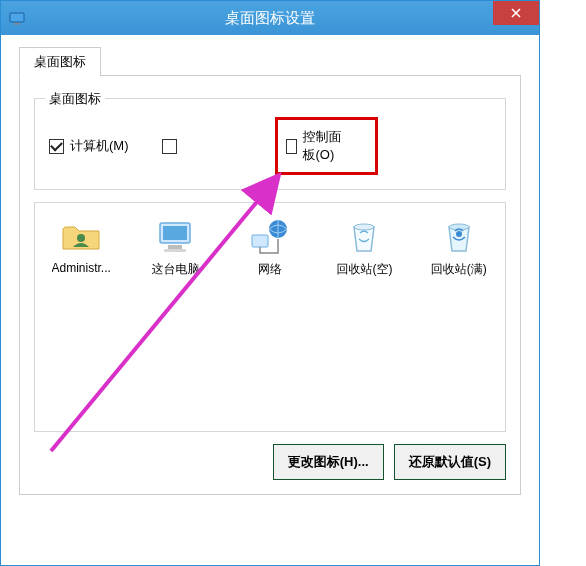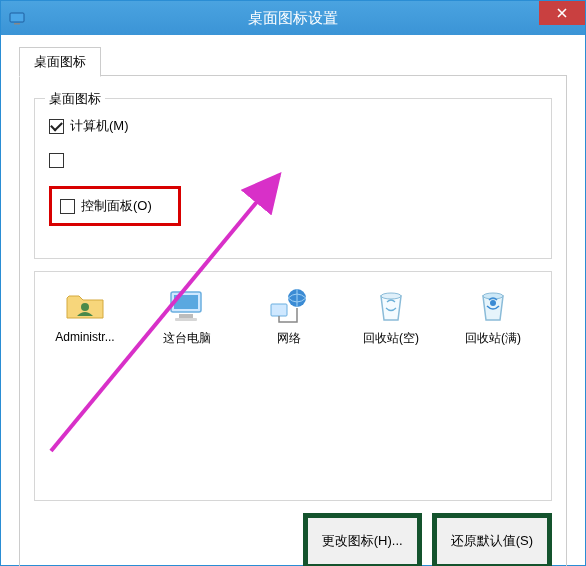--- a/index.html
+++ b/index.html
@@ -4,7 +4,7 @@
 <style>
 * { box-sizing: border-box; margin: 0; padding: 0; }
 body { font-family: "Microsoft YaHei", "Segoe UI", sans-serif; font-size: 13px; background: #fff; }
-.window { width: 586px; height: 566px; border: 1px solid #2a8dd4; position: relative; background: #fff; }
+.window { width: 540px; height: 566px; border: 1px solid #2a8dd4; position: relative; background: #fff; }
 .titlebar { height: 34px; background: linear-gradient(#4aa3e0, #3b94d6); display: flex; align-items: center; position: relative; }
 .titlebar-icon { width: 16px; height: 16px; margin-left: 8px; }
 .titlebar-title { position: absolute; left: 50%; transform: translateX(-50%); color: #fff; font-size: 15px; }

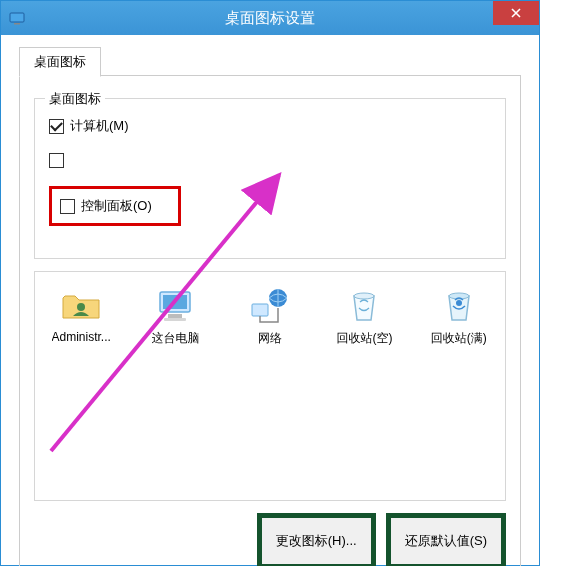--- a/index.html
+++ b/index.html
@@ -18,7 +18,7 @@
 .panel { border: 1px solid #ccc; border-top: none; padding: 16px 14px 14px 14px; }
 .groupbox { border: 1px solid #d6d6d6; position: relative; padding: 18px 14px 14px 14px; margin-top: 6px; }
 .groupbox-title { position: absolute; top: -9px; left: 10px; background: #fff; padding: 0 4px; font-size: 13px; }
-.chk-grid { display: grid; grid-template-columns: 1fr; row-gap: 18px; column-gap: 10px; }
+.chk-grid { display: grid; grid-template-columns: 1fr 1fr 1fr 1fr; row-gap: 18px; column-gap: 10px; }
 .chk { display: flex; align-items: center; gap: 6px; cursor: pointer; }
 .chkbox { width: 15px; height: 15px; border: 1px solid #333; display: flex; align-items: center; justify-content: center; background: #fff; }
 .chkbox.checked::after { content: ""; width: 9px; height: 5px; border-left: 2px solid #222; border-bottom: 2px solid #222; transform: rotate(-45deg) translate(1px,-1px); }

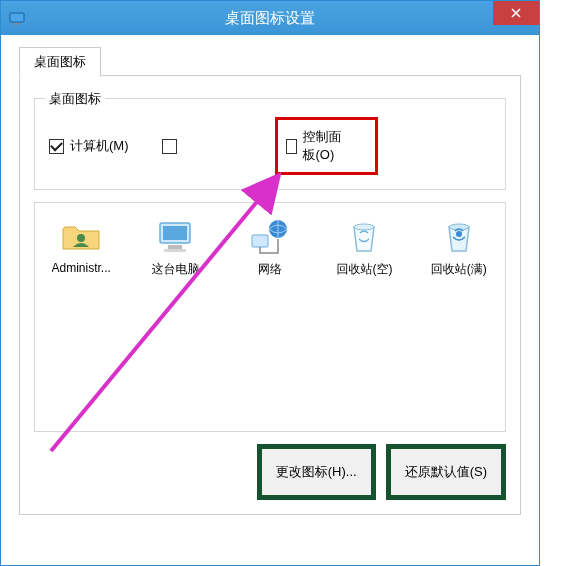--- a/index.html
+++ b/index.html
@@ -29,7 +29,7 @@
 .icon-shape { width: 44px; height: 40px; display: flex; align-items: center; justify-content: center; }
 .icon-label { font-size: 12px; text-align: center; white-space: nowrap; overflow: hidden; text-overflow: ellipsis; max-width: 88px; }
 .button-row { display: flex; justify-content: flex-end; gap: 10px; margin-top: 12px; }
-.btn { border: 5px solid #14532d; background: #f0f0f0; padding: 14px 14px; font-size: 13px; cursor: pointer; min-width: 110px; }
+.btn { border: 1px solid #14532d; background: #f0f0f0; padding: 8px 14px; font-size: 13px; cursor: pointer; min-width: 110px; font-weight: bold; }
 .arrow { position: absolute; left: 40px; top: 444px; pointer-events: none; }
 </style>
 </head>

